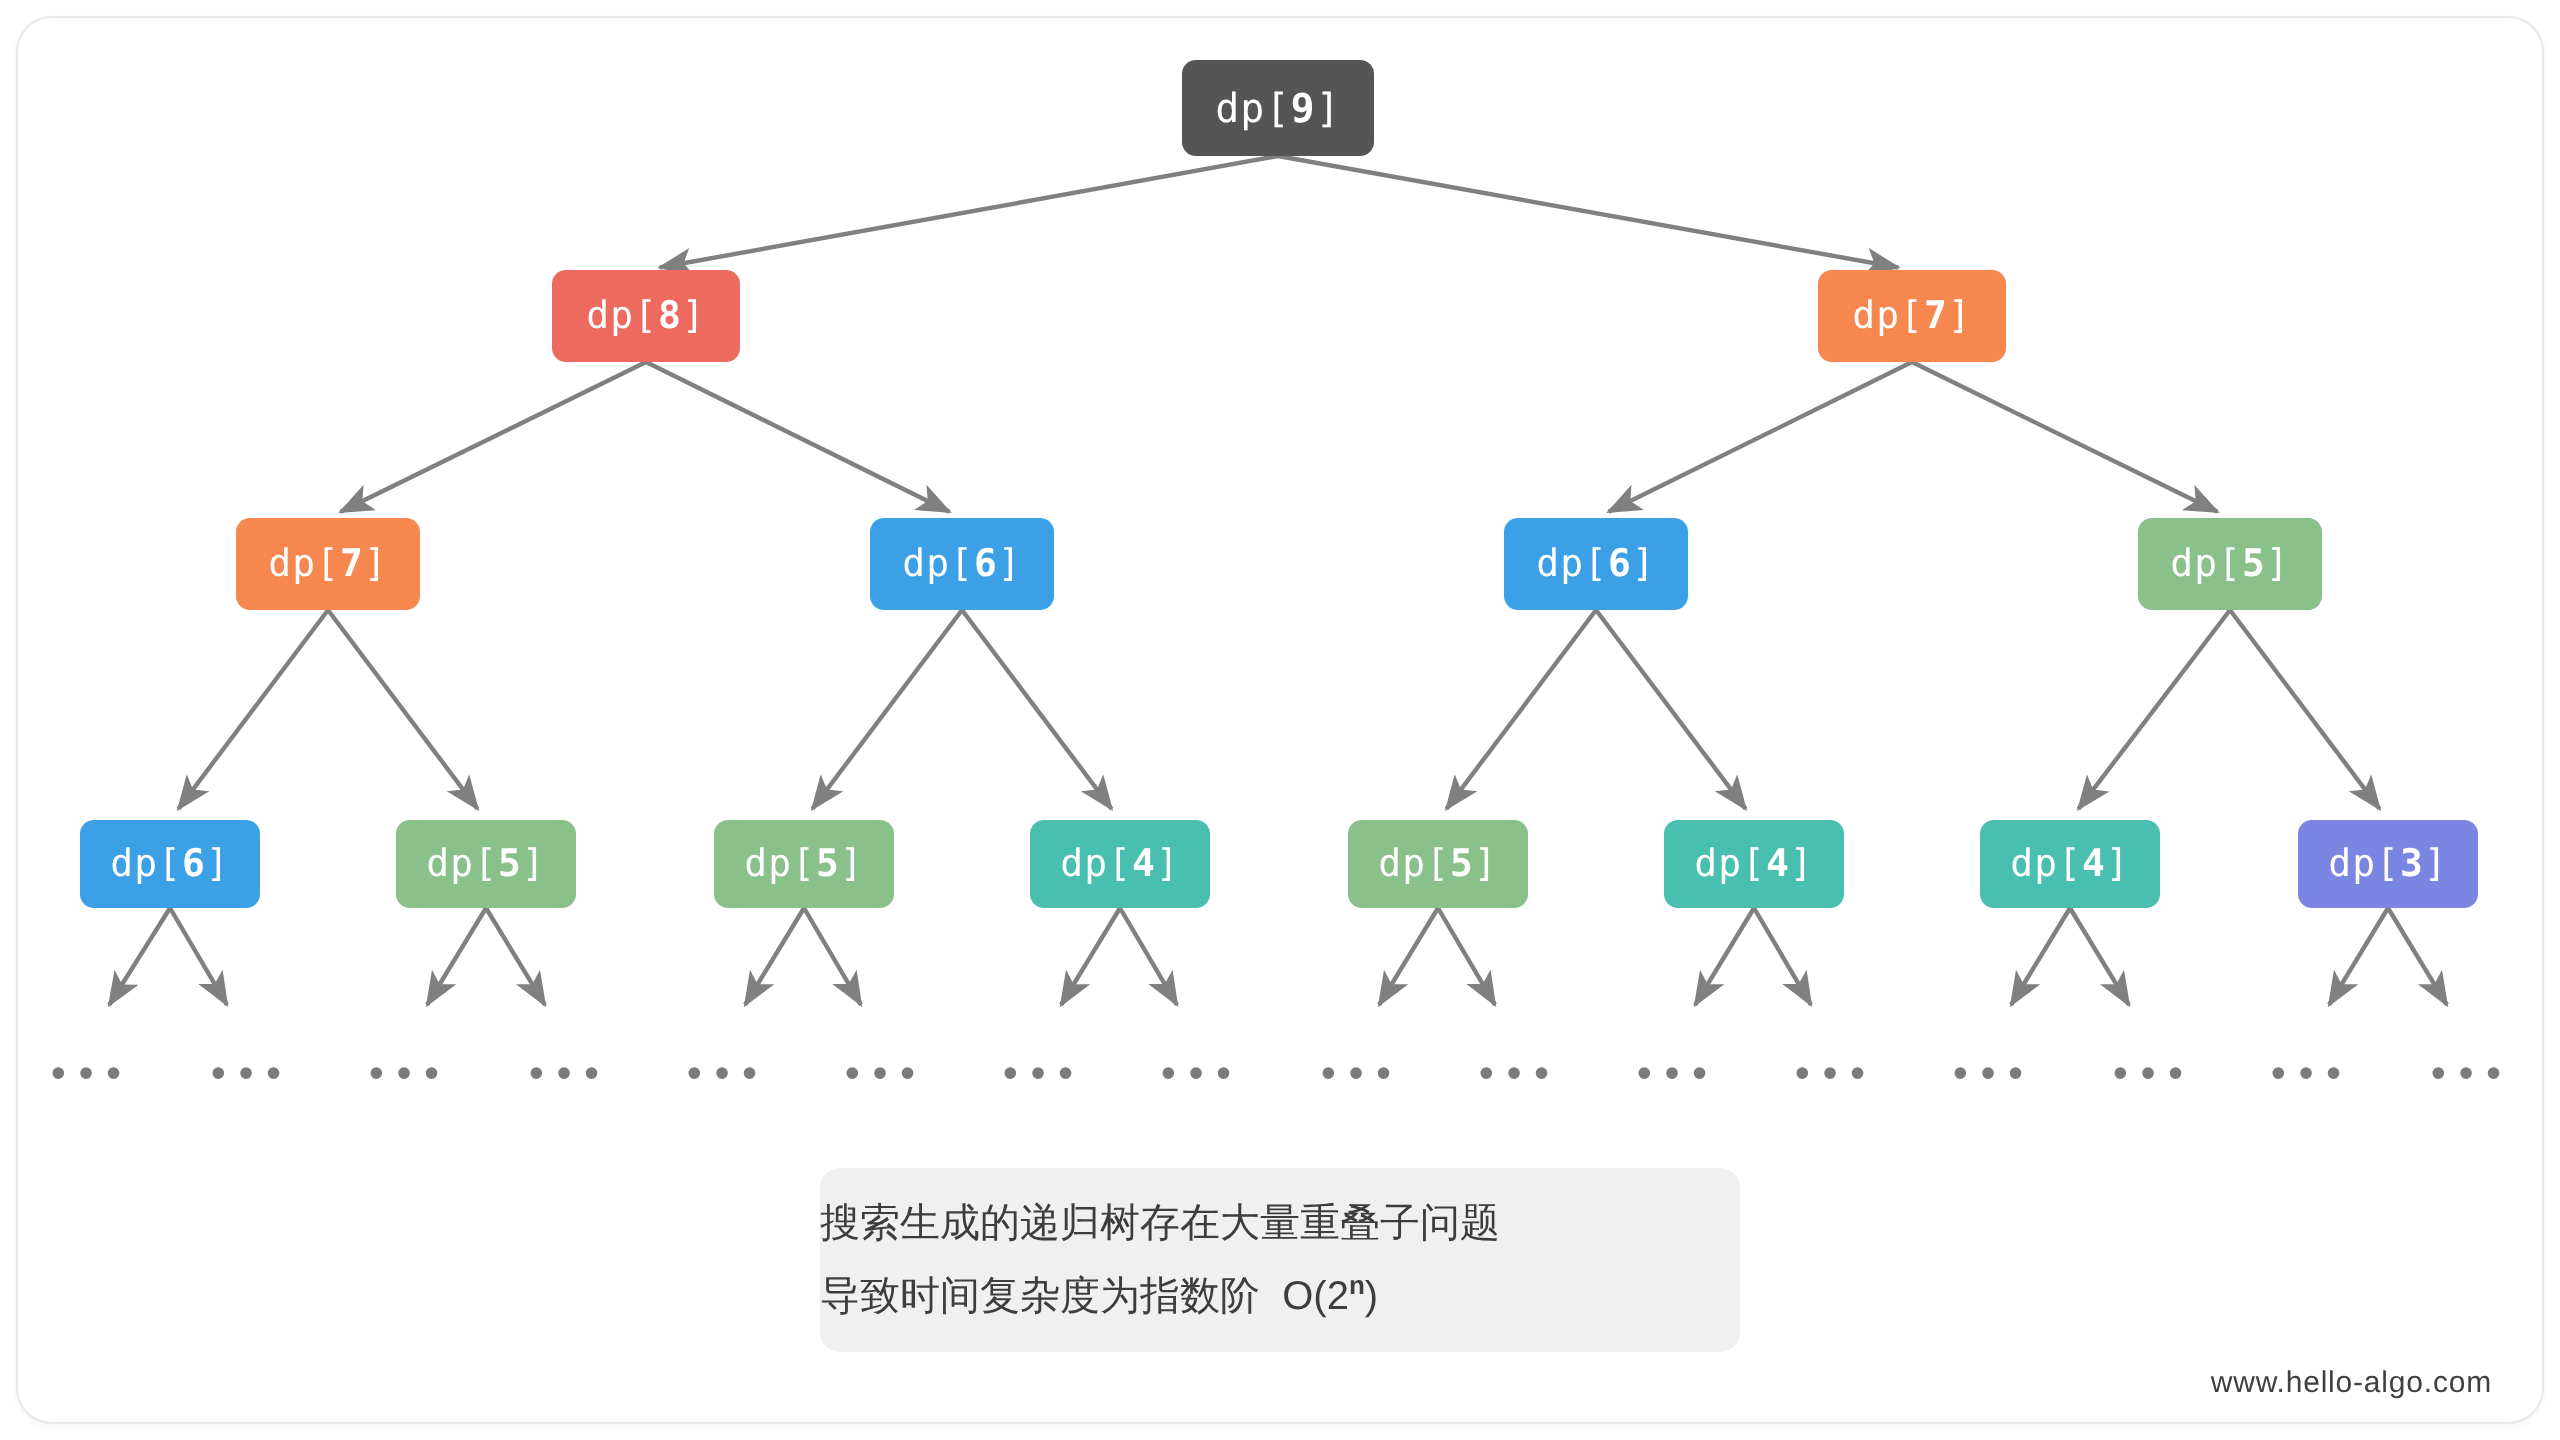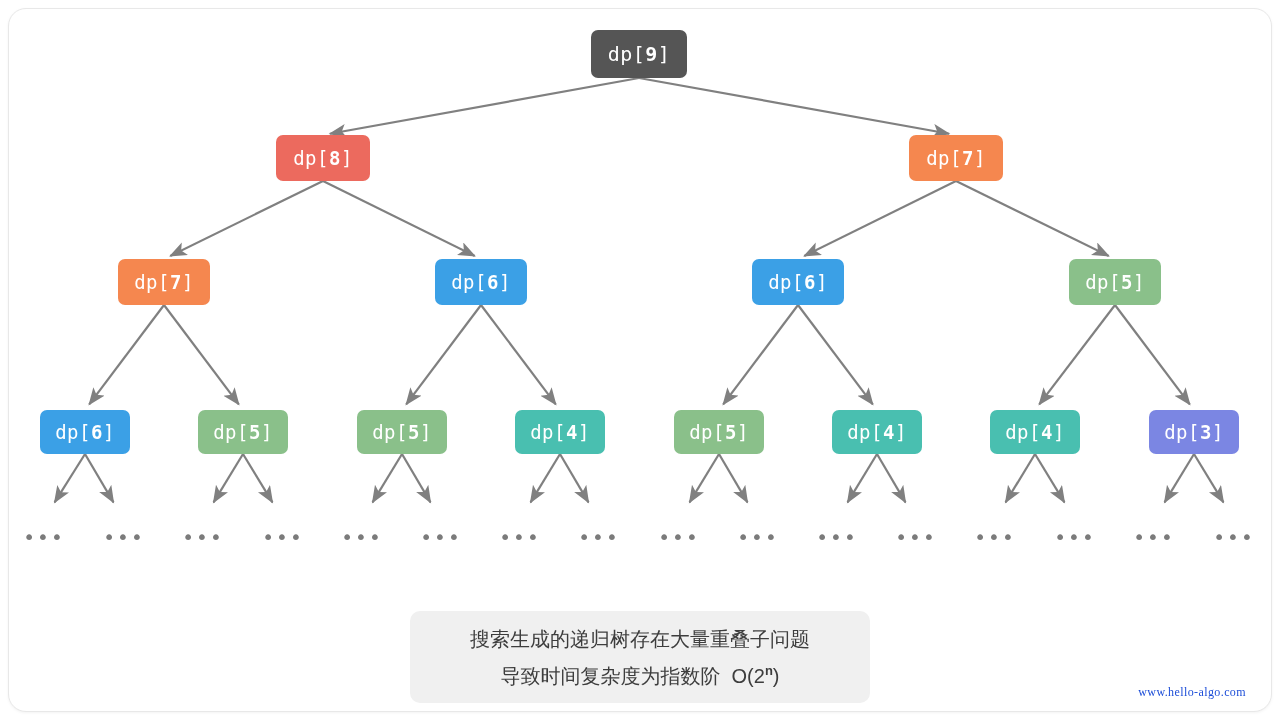--- a/index.html
+++ b/index.html
@@ -64,14 +64,13 @@
   #caption {
     position: absolute;
     left: 410px;
-    top: 611px;
+    top: 584px;
     width: 460px;
     height: 92px;
     background: #f0f0f0;
     border-radius: 10px;
     display: flex;
     flex-direction: column;
-    align-items: center;
     justify-content: center;
     box-sizing: border-box;
   }

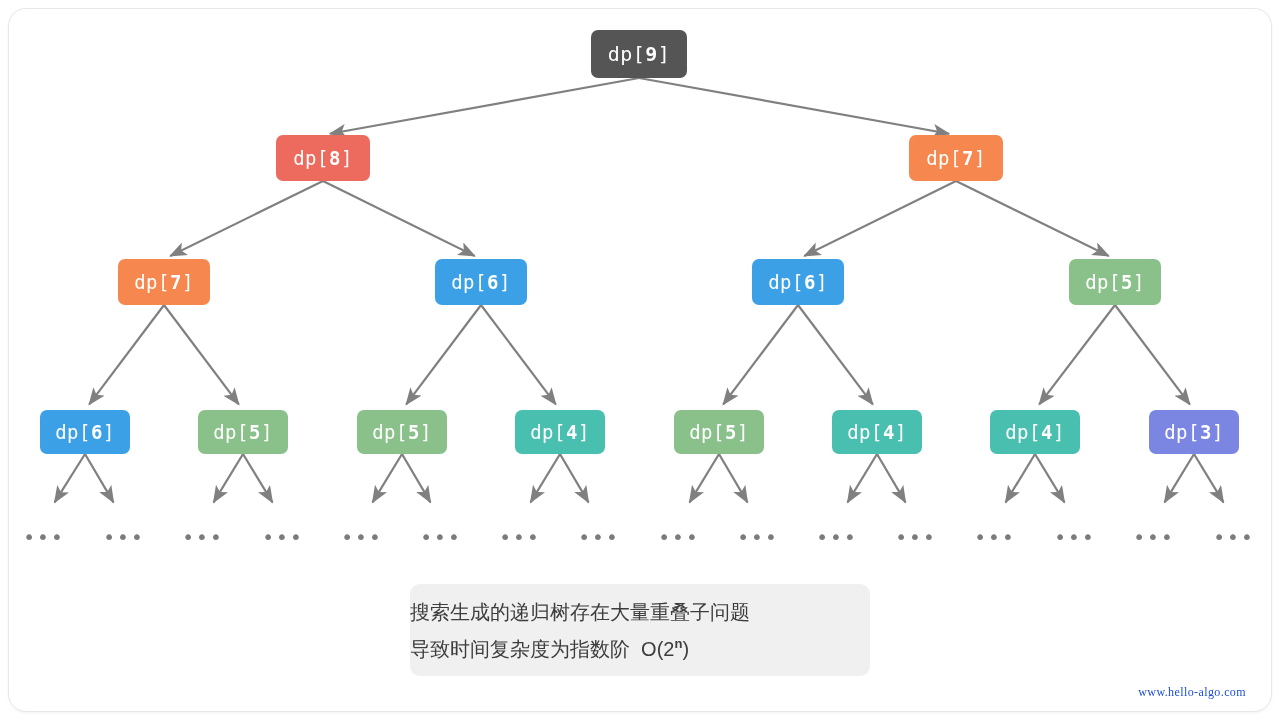--- a/index.html
+++ b/index.html
@@ -93,9 +93,9 @@
     position: absolute;
     right: 34px;
     bottom: 20px;
-    color: #1d4ed8;
-    font-family: Liberation Serif, serif;
-    font-size: 12px;
+    color: #404040;
+    font-family: Liberation Sans, sans-serif;
+    font-size: 15px;
     letter-spacing: 0.4px;
   }
 </style>

